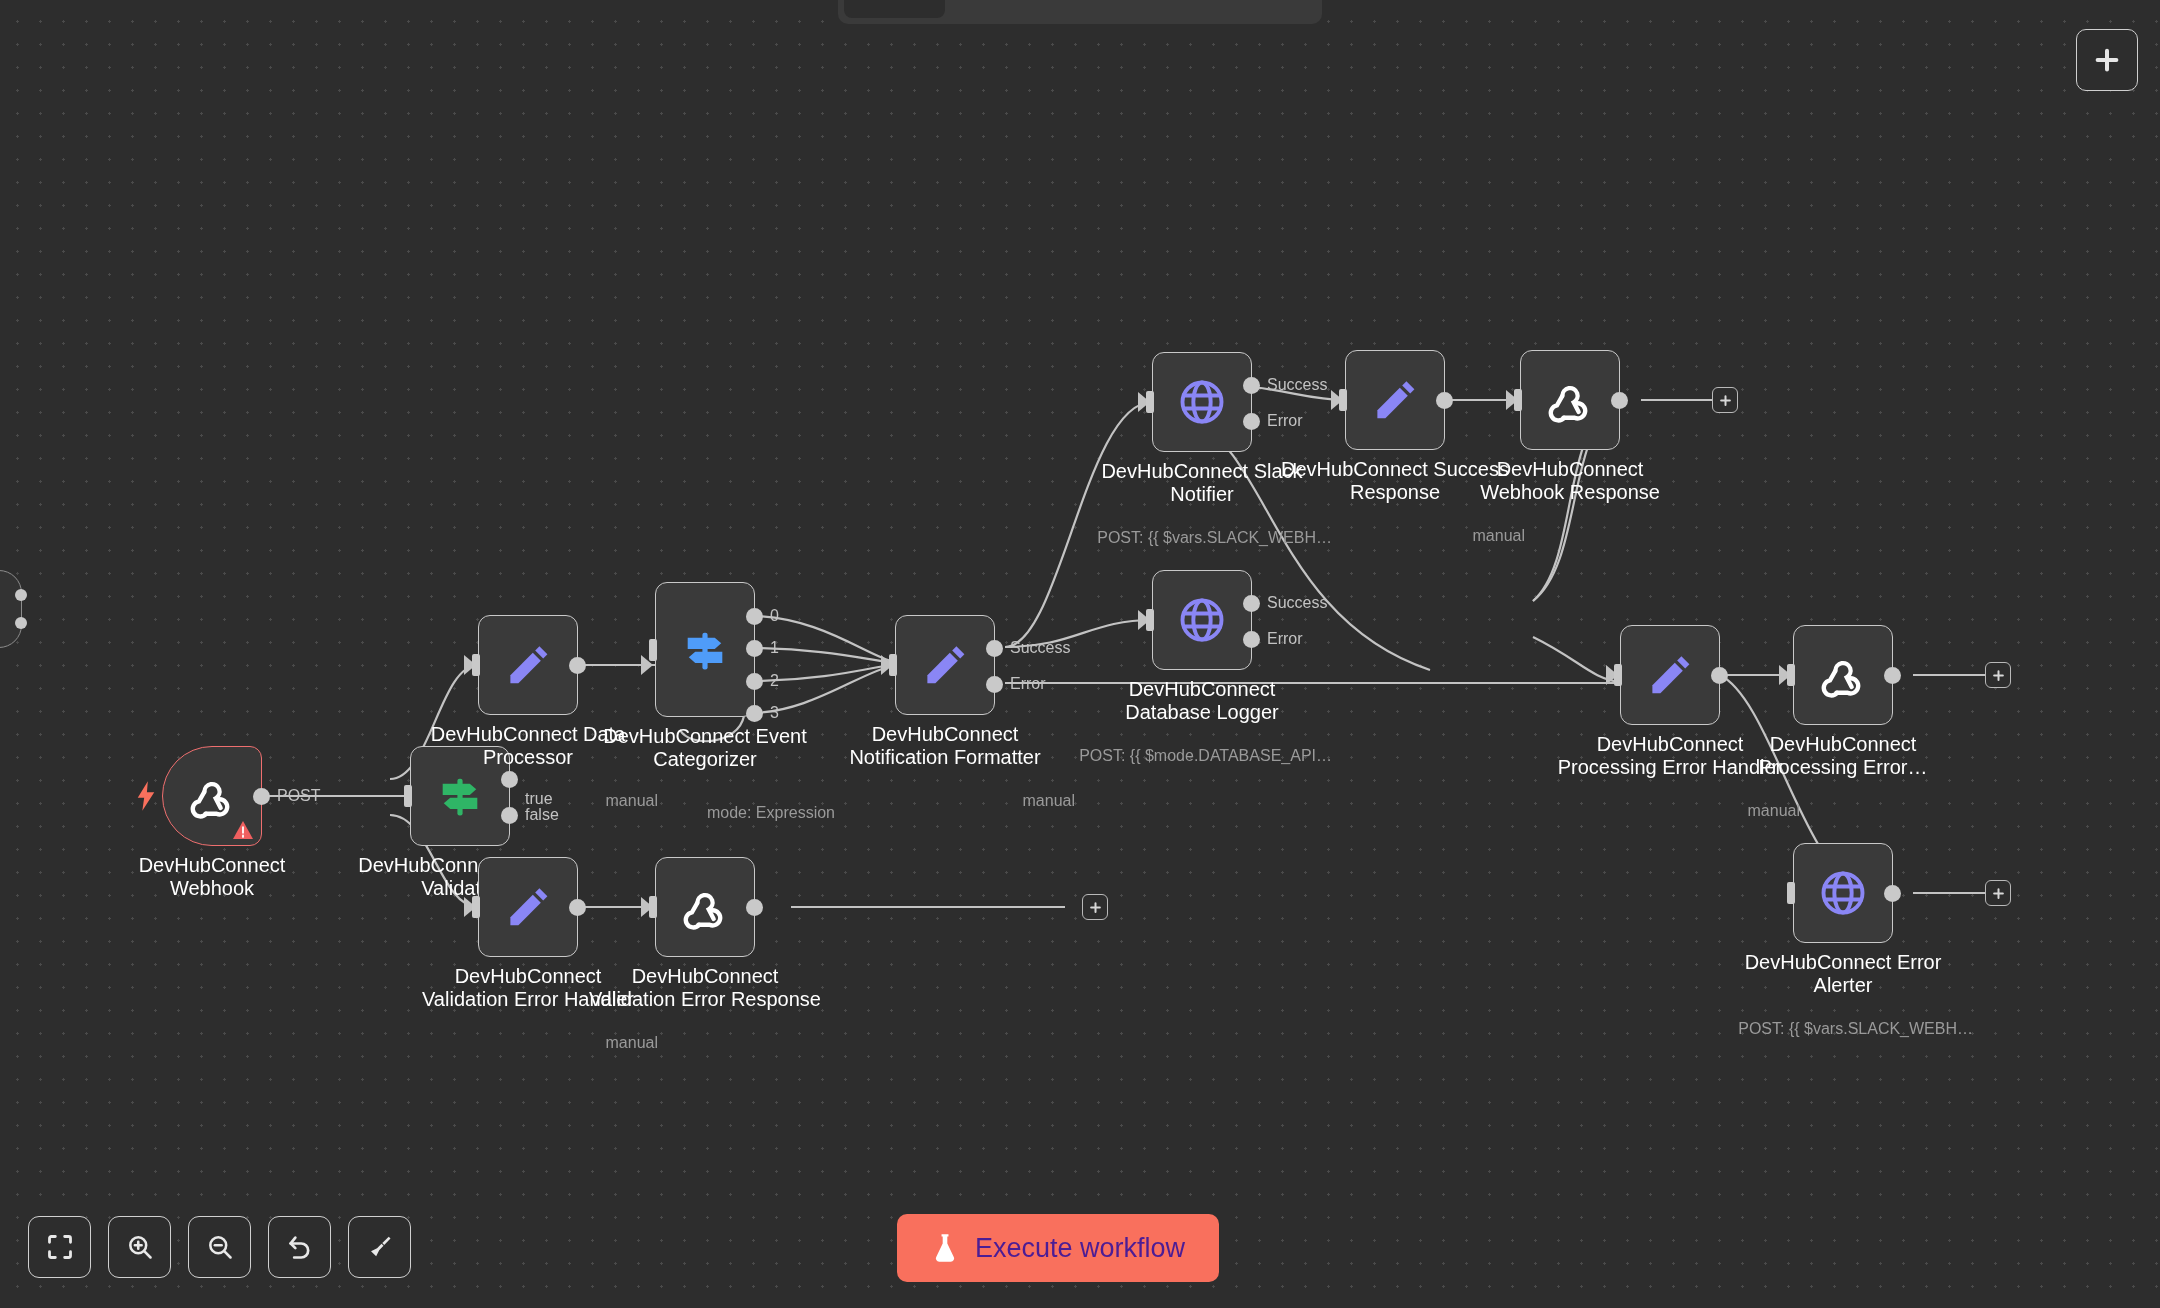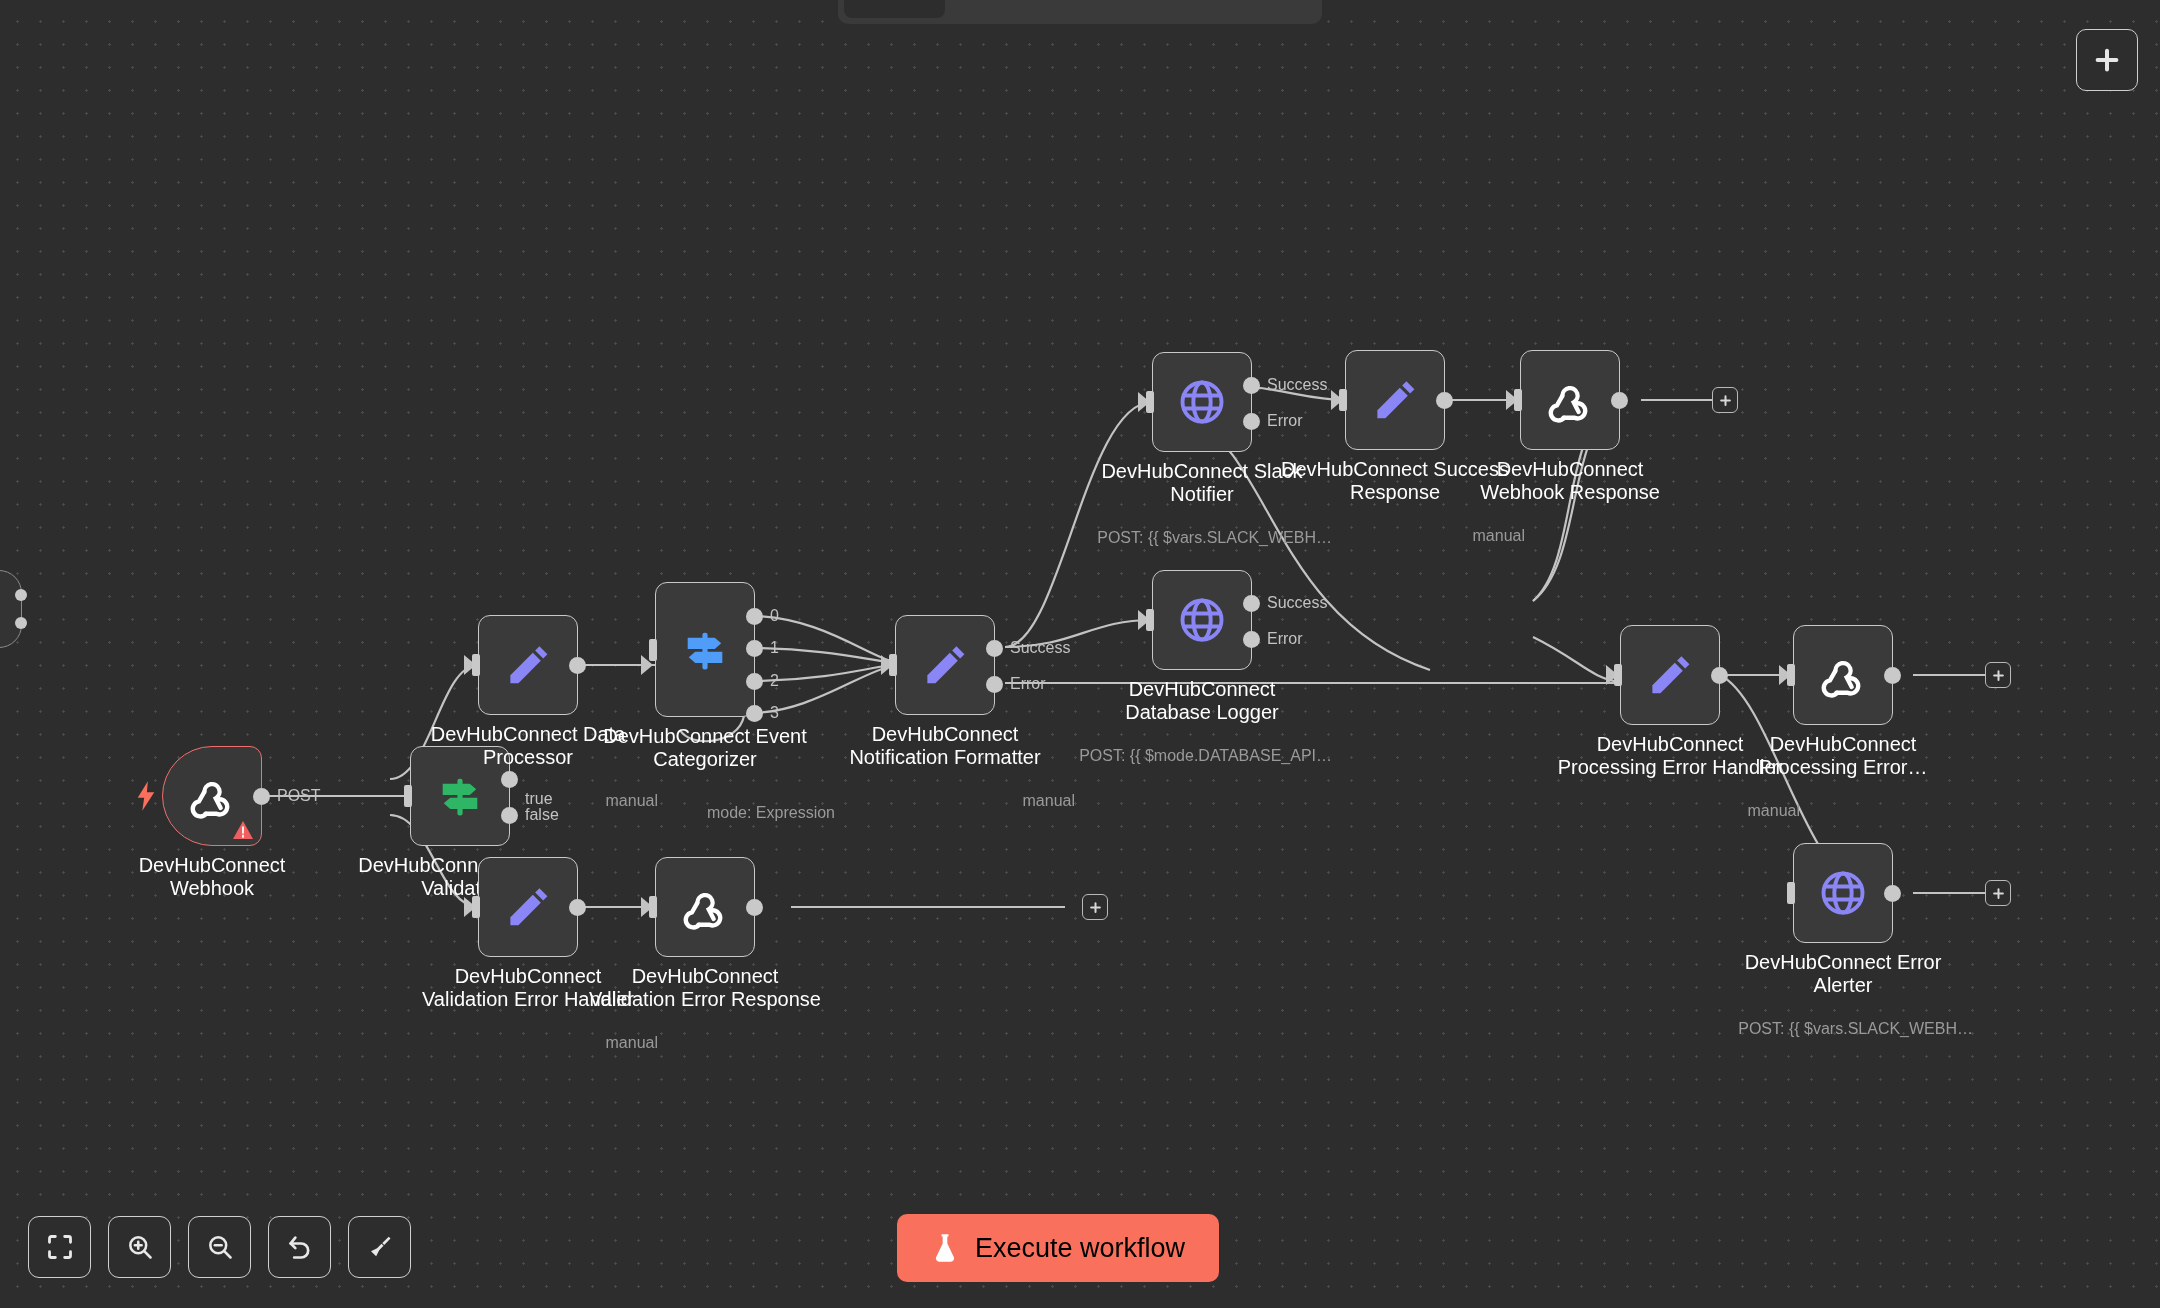--- a/index.html
+++ b/index.html
@@ -182,7 +182,7 @@
     border: none;
     border-radius: 10px;
     display: flex; align-items: center; gap: 16px;
-    color: #000000;
+    color: #4c1d95;
     font-size: 27px;
     font-family: "Liberation Sans", sans-serif;
     cursor: pointer;

